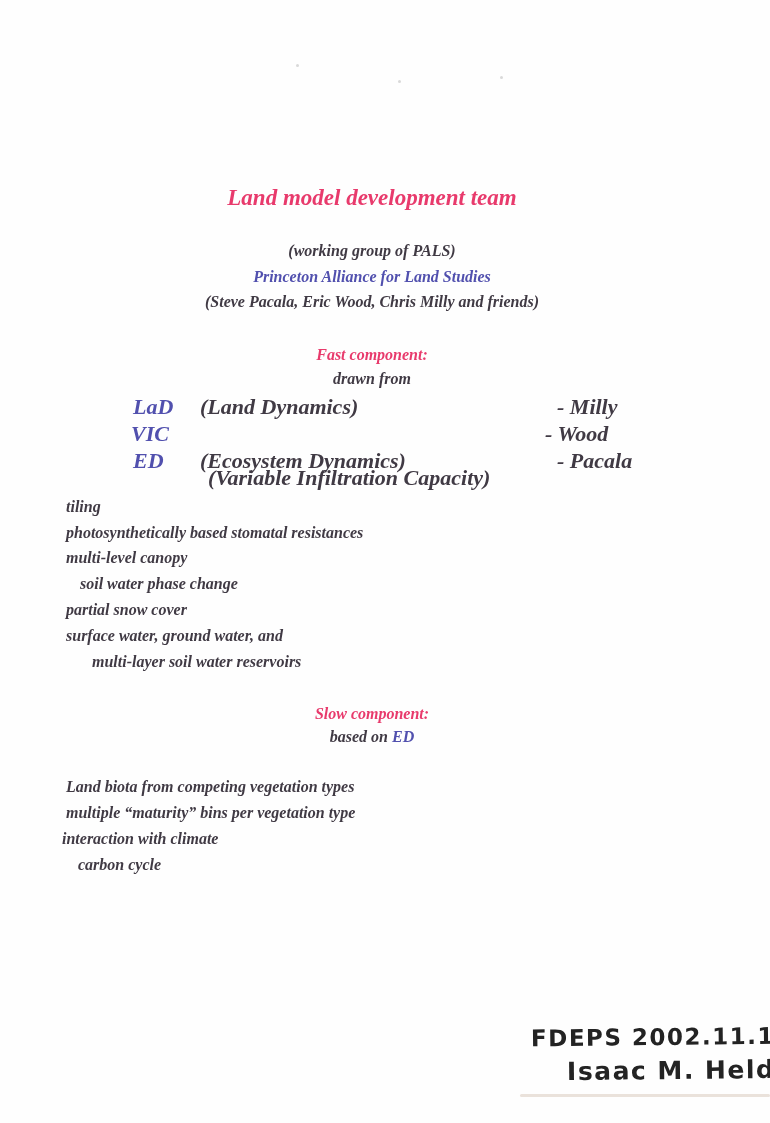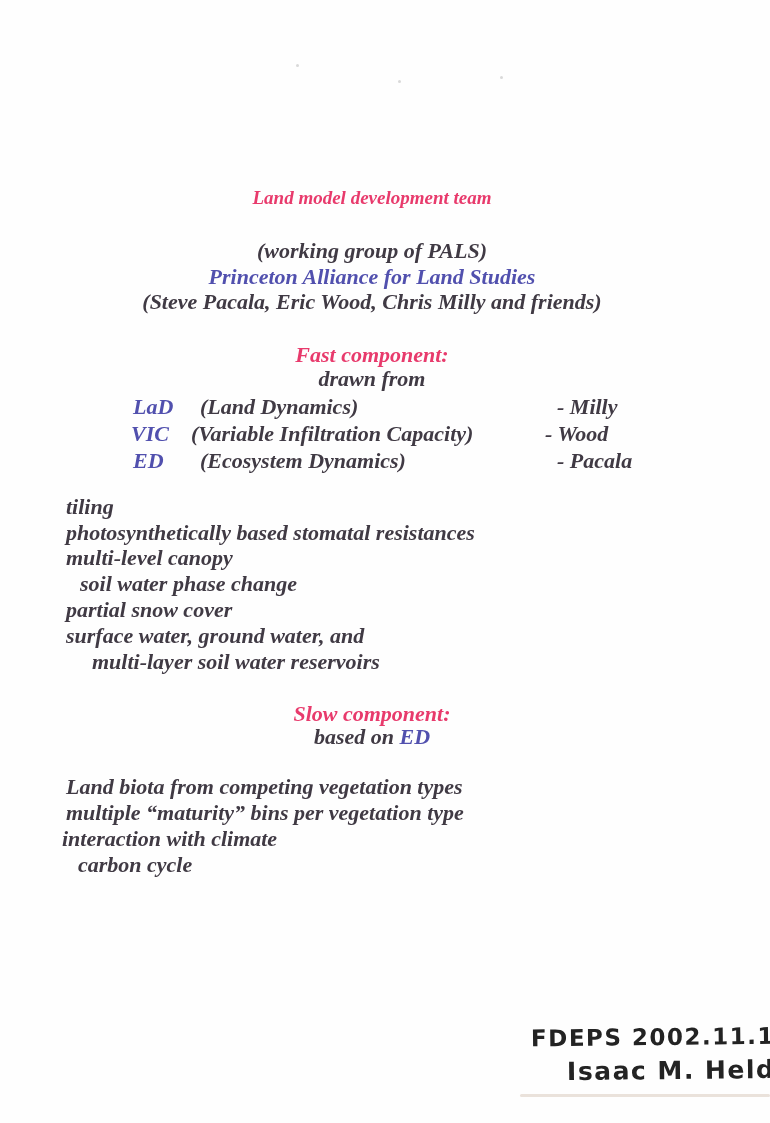--- a/index.html
+++ b/index.html
@@ -28,7 +28,7 @@
   .centered{left:2px;width:740px;text-align:center;}
   .pink{color:var(--pink);}
   .blue{color:var(--blue);}
-  .title{font-size:19px;}
+  .title{font-size:23px;}
   .model-row{position:absolute;left:0;top:0;width:770px;height:27px;}
   .model-row span{
     position:absolute;

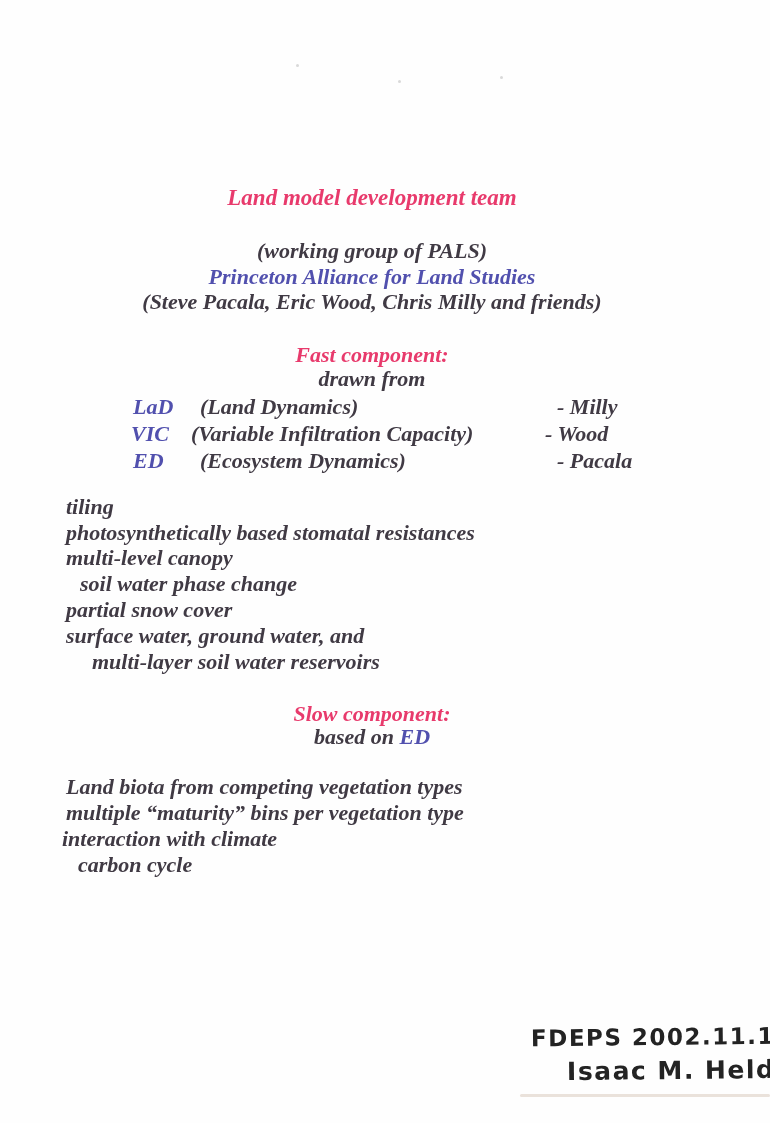--- a/index.html
+++ b/index.html
@@ -21,7 +21,7 @@
     white-space:nowrap;
     font-weight:bold;
     font-style:italic;
-    font-size:22px;
+    font-size:16px;
     line-height:26px;
     color:var(--body);
   }

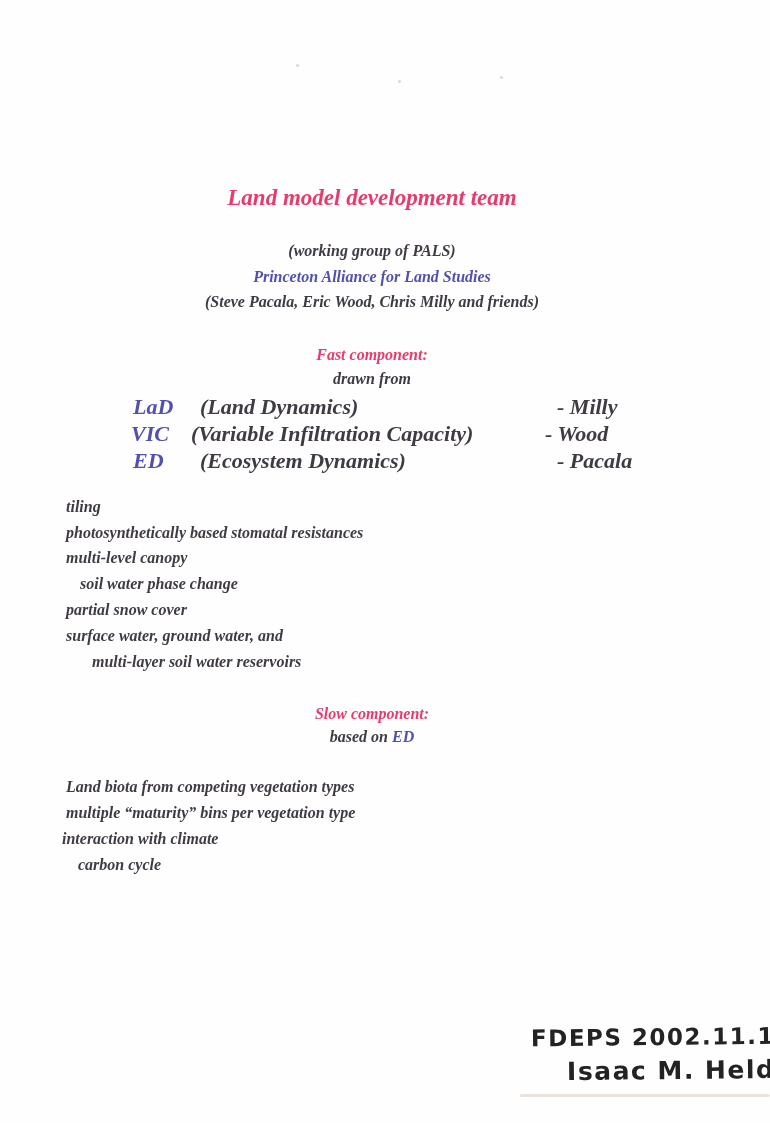--- a/index.html
+++ b/index.html
@@ -80,7 +80,7 @@
   </div>
   <div class="model-row" style="top:421px;">
     <span class="model-acronym" style="left:131px;">VIC</span>
-    <span style="left:191px;">(Variable Infiltration Capacity)</span>
+    <span style="left:208px;margin-top:44px;">(Variable Infiltration Capacity)</span>
     <span style="left:545px;">- Wood</span>
   </div>
   <div class="model-row" style="top:448px;">

